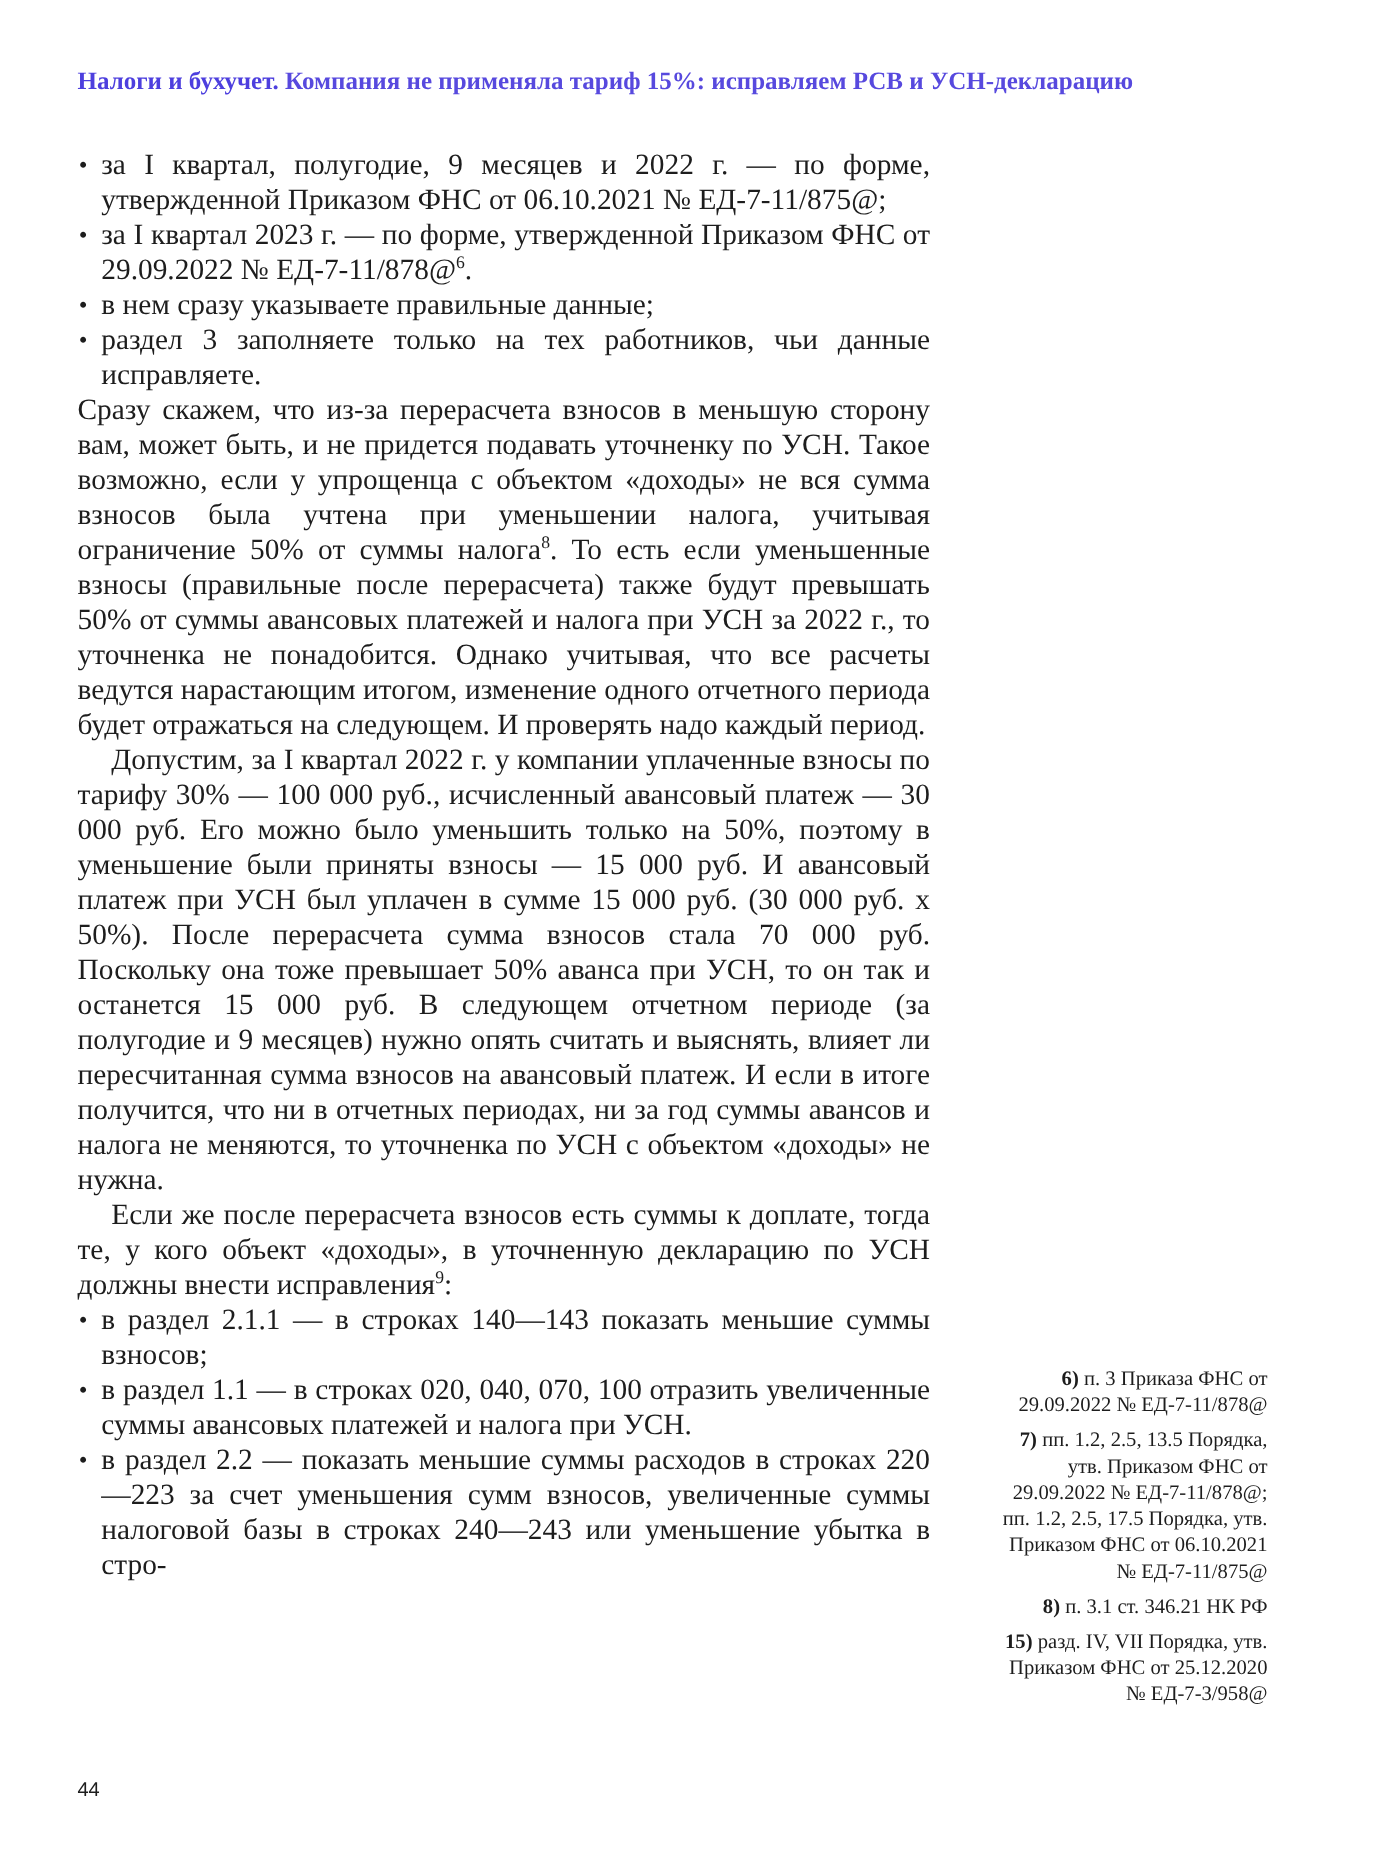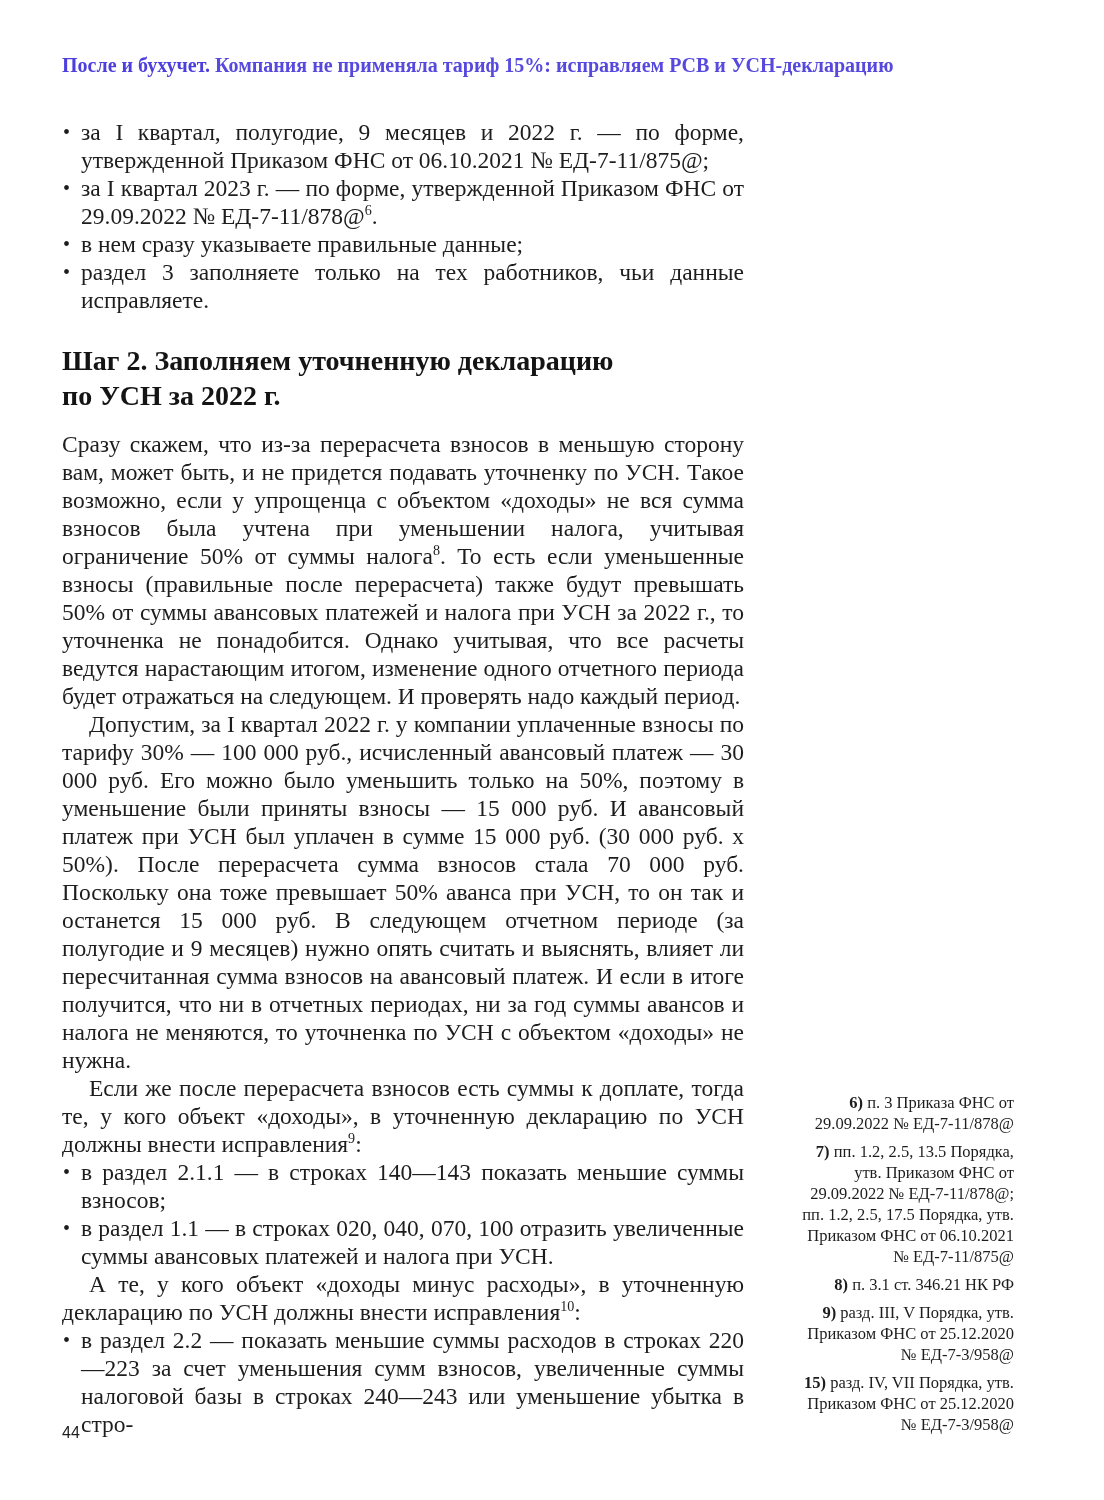--- a/index.html
+++ b/index.html
@@ -87,7 +87,7 @@
 <div class="page">
 
   <header class="pagehead">
-    <span class="rubric">После и бухучет.</span>
+    <span class="rubric">Налоги и бухучет.</span>
     <span class="headline">Компания не применяла тариф 15%: исправляем РСВ и УСН-декларацию</span>
   </header>
 

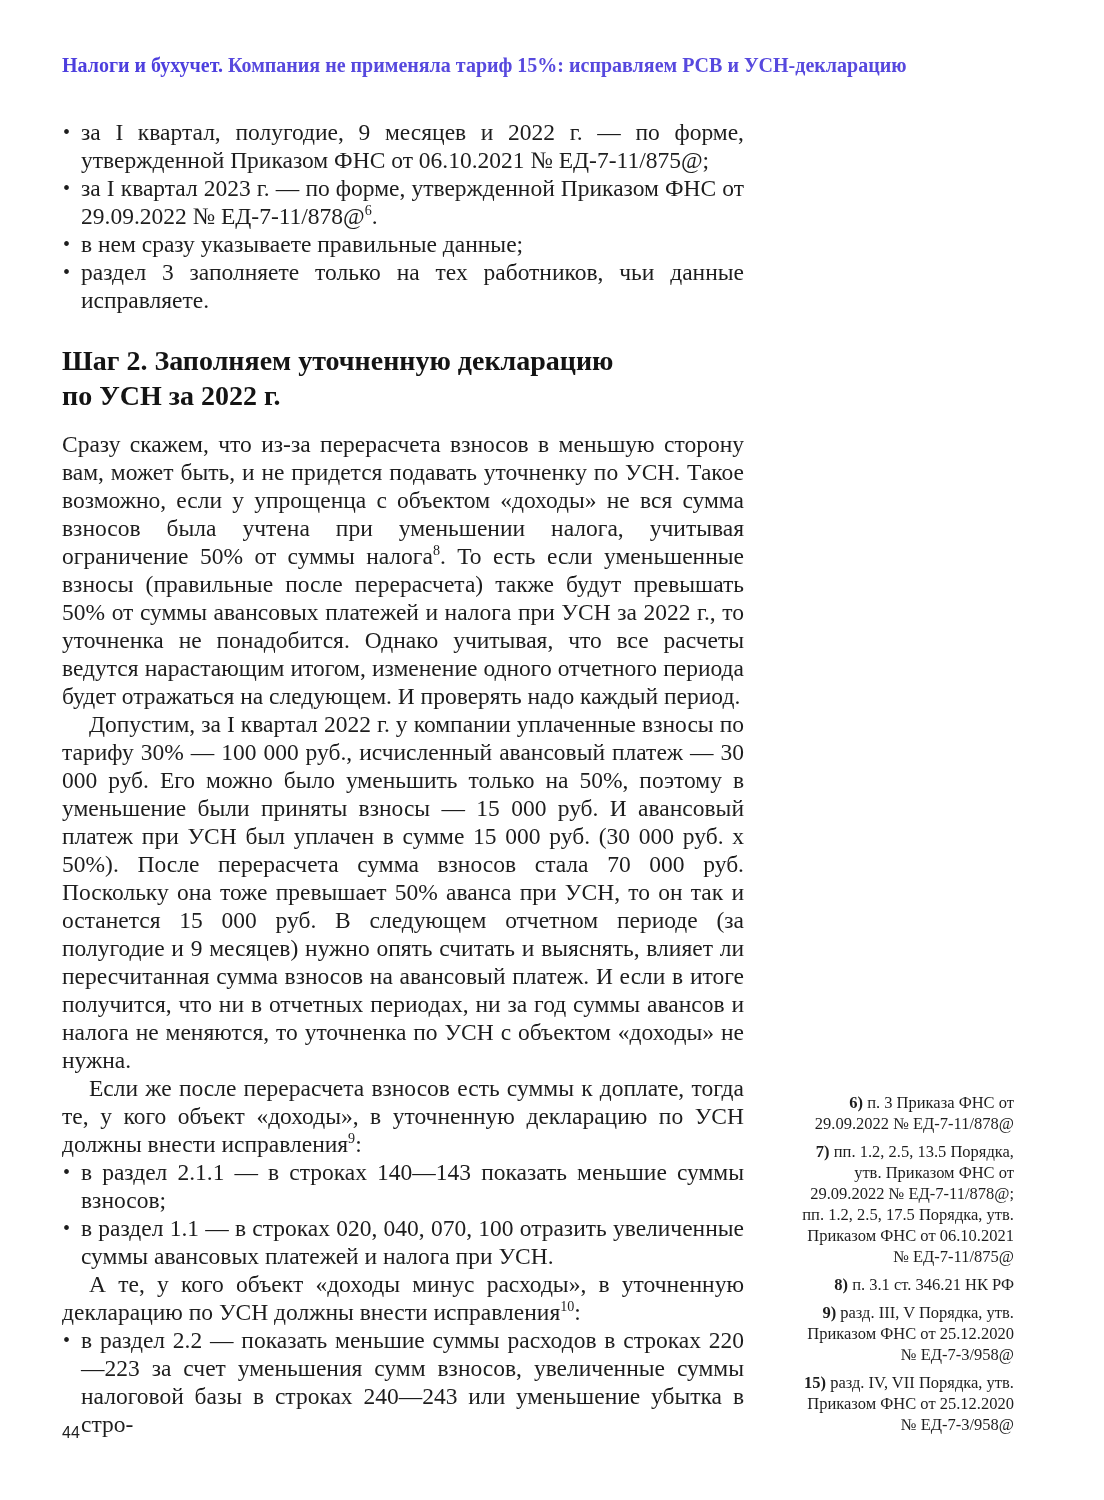--- a/index.html
+++ b/index.html
@@ -96,7 +96,6 @@
       <div class="blk bullet"><span class="marker">•</span>за I квартал 2023 г. — по форме, утвержденной Приказом ФНС от 29.09.2022 № ЕД-7-11/878@<sup>6</sup>.</div>
       <div class="blk bullet"><span class="marker">•</span>в нем сразу указываете правильные данные;</div>
       <div class="blk bullet"><span class="marker">•</span>раздел 3 заполняете только на тех работников, чьи данные исправляете.</div>
-      <h2 class="blk heading">Шаг 2. Заполняем уточненную декларацию<br>по УСН за 2022 г.</h2>
       <p class="blk para">Сразу скажем, что из-за перерасчета взносов в меньшую сторону вам, может быть, и не придется подавать уточненку по УСН. Такое возможно, если у упрощенца с объектом «доходы» не вся сумма взносов была учтена при уменьшении налога, учитывая ограничение 50% от суммы налога<sup>8</sup>. То есть если уменьшенные взносы (правильные после перерасчета) также будут превышать 50% от суммы авансовых платежей и налога при УСН за 2022 г., то уточненка не понадобится. Однако учитывая, что все расчеты ведутся нарастающим итогом, изменение одного отчетного периода будет отражаться на следующем. И проверять надо каждый период.</p>
       <p class="blk para indent">Допустим, за I квартал 2022 г. у компании уплаченные взносы по тарифу 30% — 100 000 руб., исчисленный авансовый платеж — 30 000 руб. Его можно было уменьшить только на 50%, поэтому в уменьшение были приняты взносы — 15 000 руб. И авансовый платеж при УСН был уплачен в сумме 15 000 руб. (30 000 руб. x 50%). После перерасчета сумма взносов стала 70 000 руб. Поскольку она тоже превышает 50% аванса при УСН, то он так и останется 15 000 руб. В следующем отчетном периоде (за полугодие и 9 месяцев) нужно опять считать и выяснять, влияет ли пересчитанная сумма взносов на авансовый платеж. И если в итоге получится, что ни в отчетных периодах, ни за год суммы авансов и налога не меняются, то уточненка по УСН с объектом «доходы» не нужна.</p>
       <p class="blk para indent">Если же после перерасчета взносов есть суммы к доплате, тогда те, у кого объект «доходы», в уточненную декларацию по УСН должны внести исправления<sup>9</sup>:</p>

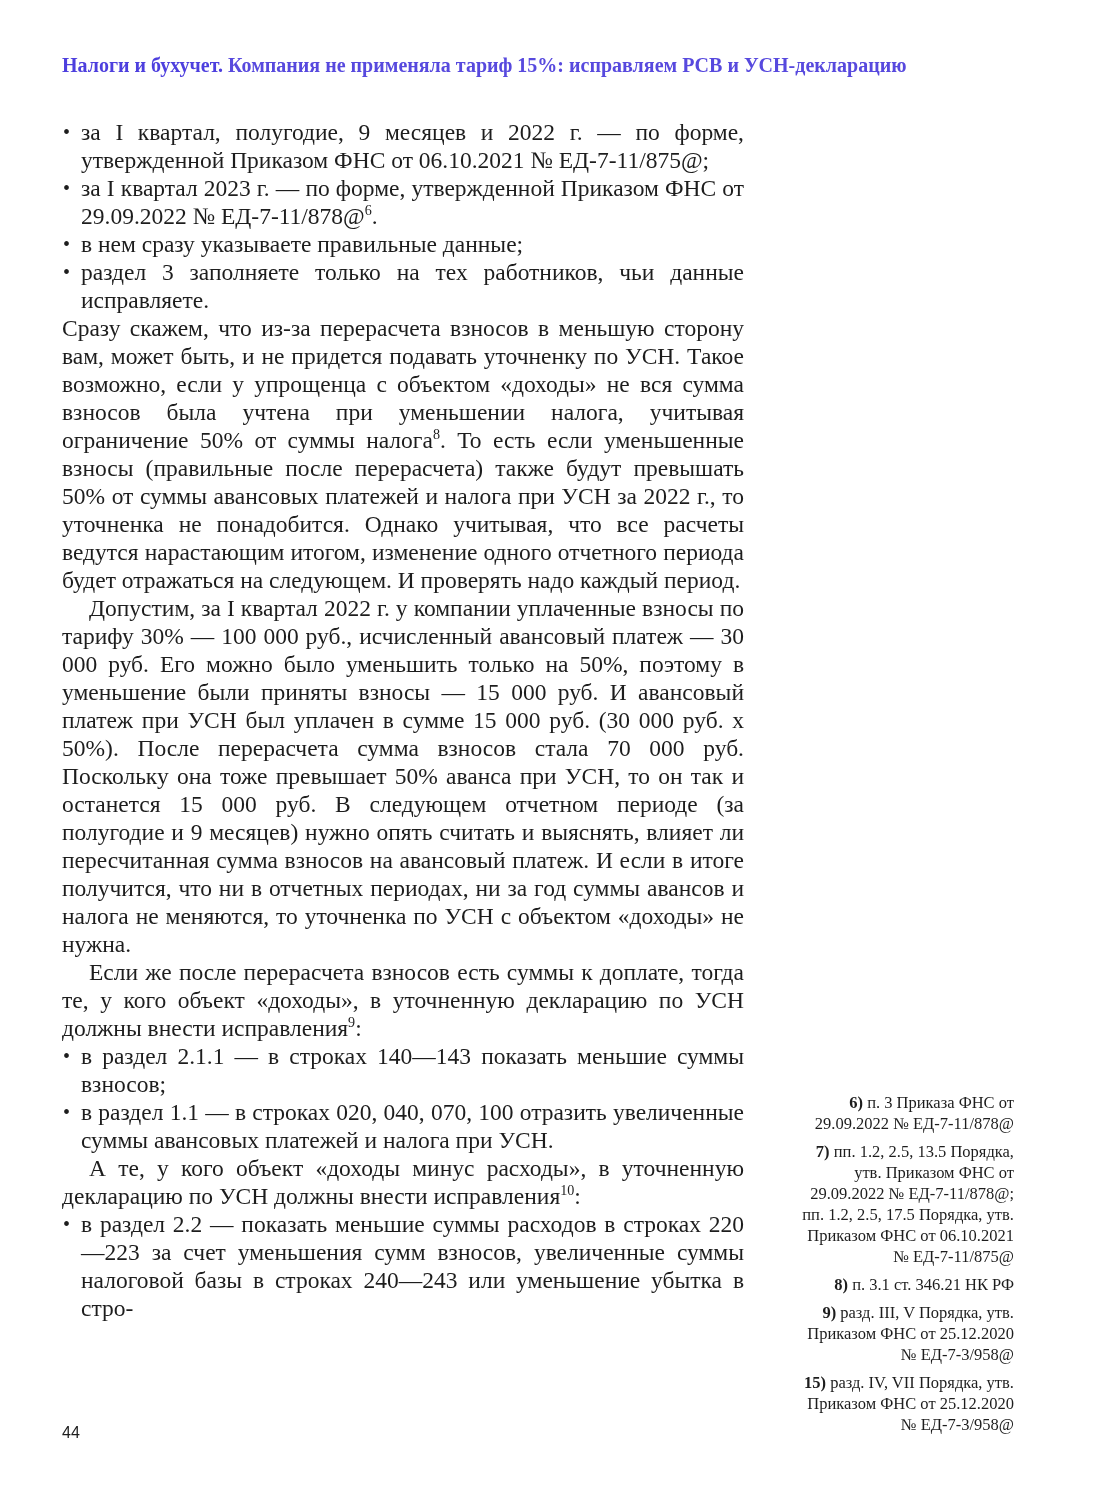--- a/index.html
+++ b/index.html
@@ -101,7 +101,6 @@
       <p class="blk para indent">Если же после перерасчета взносов есть суммы к доплате, тогда те, у кого объект «доходы», в уточненную декларацию по УСН должны внести исправления<sup>9</sup>:</p>
       <div class="blk bullet"><span class="marker">•</span>в раздел 2.1.1 — в строках 140—143 показать меньшие суммы взносов;</div>
       <div class="blk bullet"><span class="marker">•</span>в раздел 1.1 — в строках 020, 040, 070, 100 отразить увеличенные суммы авансовых платежей и налога при УСН.</div>
-      <p class="blk para indent">А те, у кого объект «доходы минус расходы», в уточненную декларацию по УСН должны внести исправления<sup>10</sup>:</p>
       <div class="blk bullet"><span class="marker">•</span>в раздел 2.2 — показать меньшие суммы расходов в строках 220—223 за счет уменьшения сумм взносов, увеличенные суммы налоговой базы в строках 240—243 или уменьшение убытка в стро-</div>
     </main>
 

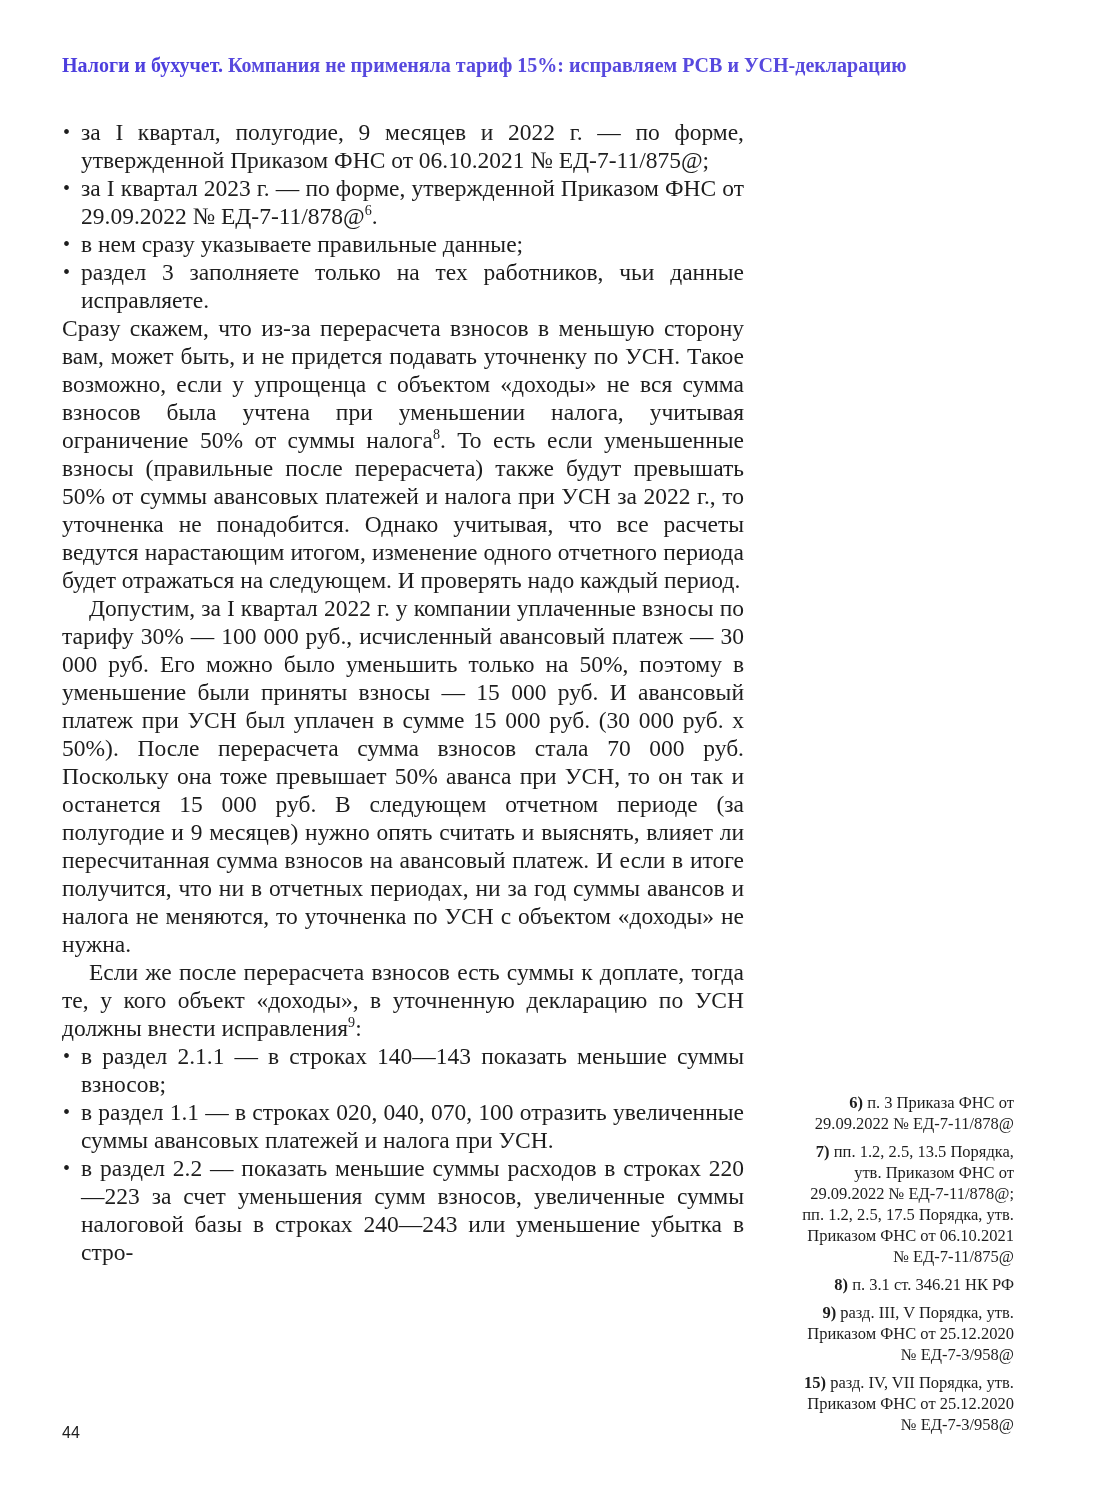--- a/index.html
+++ b/index.html
@@ -108,7 +108,6 @@
       <div class="fn"><b class="fn-num">6) </b>п. 3 Приказа ФНС от 29.09.2022 № ЕД-7-11/878@</div>
       <div class="fn"><b class="fn-num">7) </b>пп. 1.2, 2.5, 13.5 Порядка, утв. Приказом ФНС от 29.09.2022 № ЕД-7-11/878@; пп. 1.2, 2.5, 17.5 Порядка, утв. Приказом ФНС от 06.10.2021 № ЕД-7-11/875@</div>
       <div class="fn"><b class="fn-num">8) </b>п. 3.1 ст. 346.21 НК РФ</div>
-      <div class="fn"><b class="fn-num">9) </b>разд. III, V Порядка, утв. Приказом ФНС от 25.12.2020 № ЕД-7-3/958@</div>
       <div class="fn"><b class="fn-num">15) </b>разд. IV, VII Порядка, утв. Приказом ФНС от 25.12.2020 № ЕД-7-3/958@</div>
     </aside>
 

